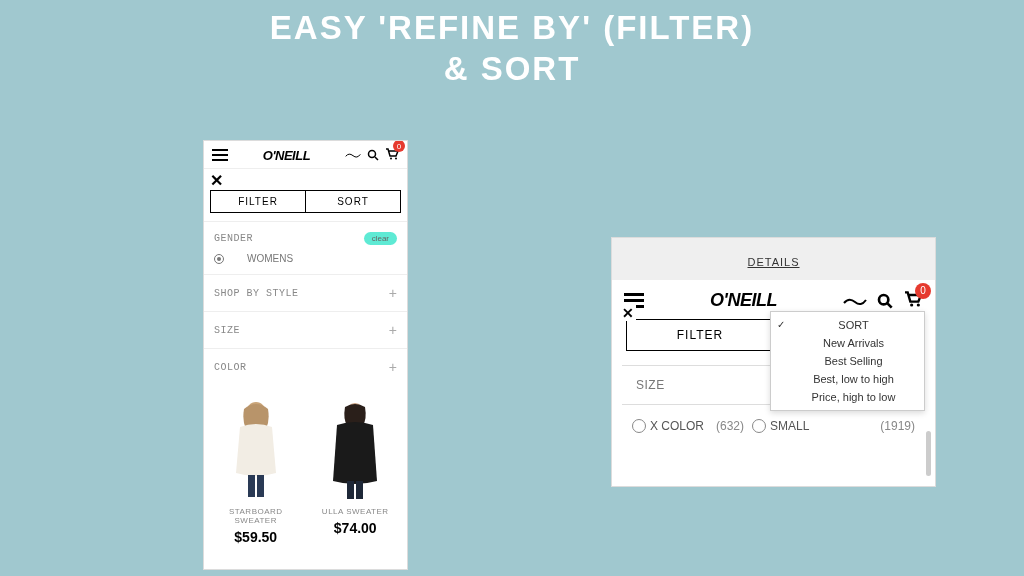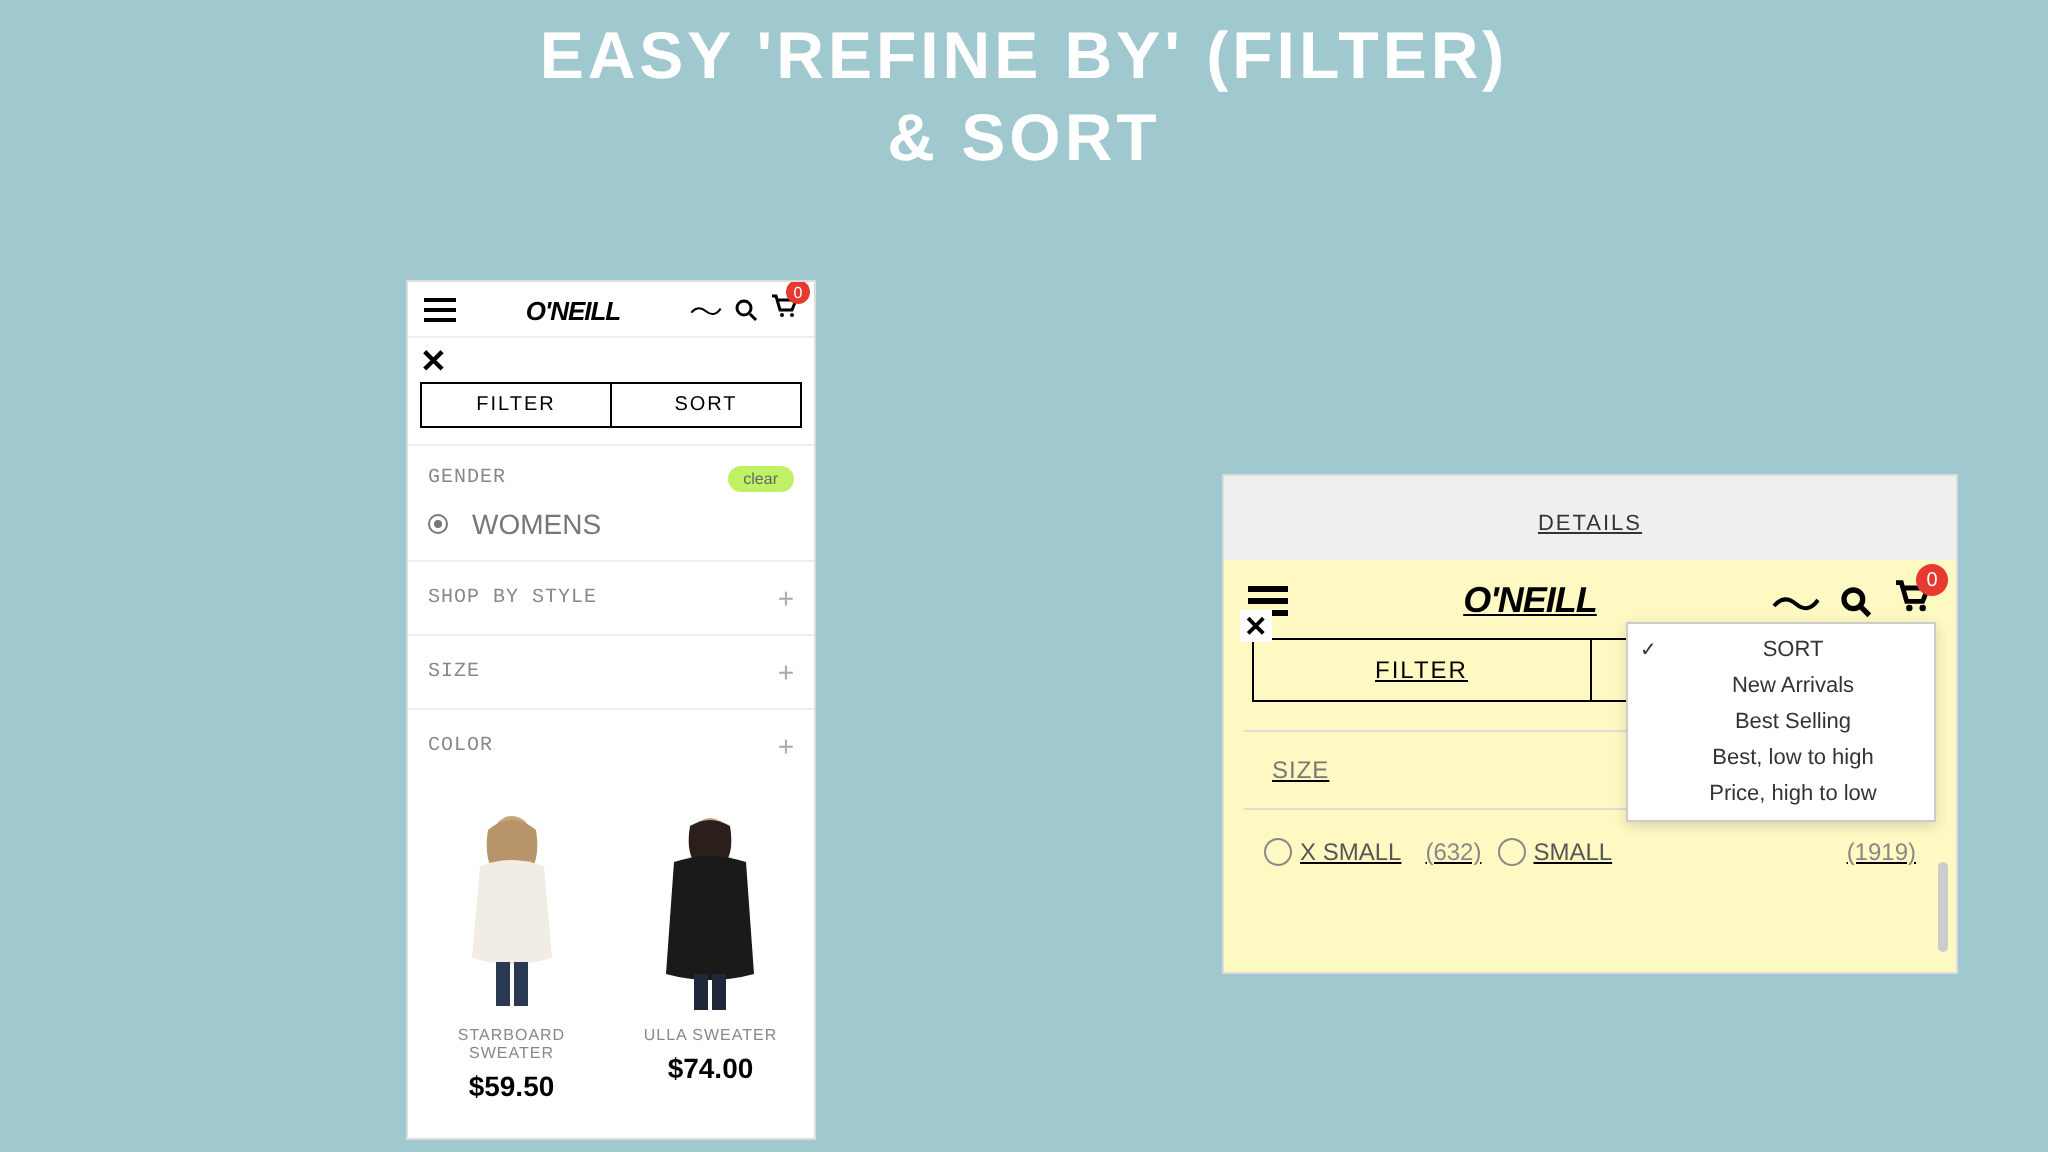--- a/index.html
+++ b/index.html
@@ -99,7 +99,7 @@
   }
   .clear-pill {
     font-size: 8px;
-    background: #bef264;
+    background: #5eead4;
     color: #666;
     padding: 2px 8px;
     border-radius: 8px;

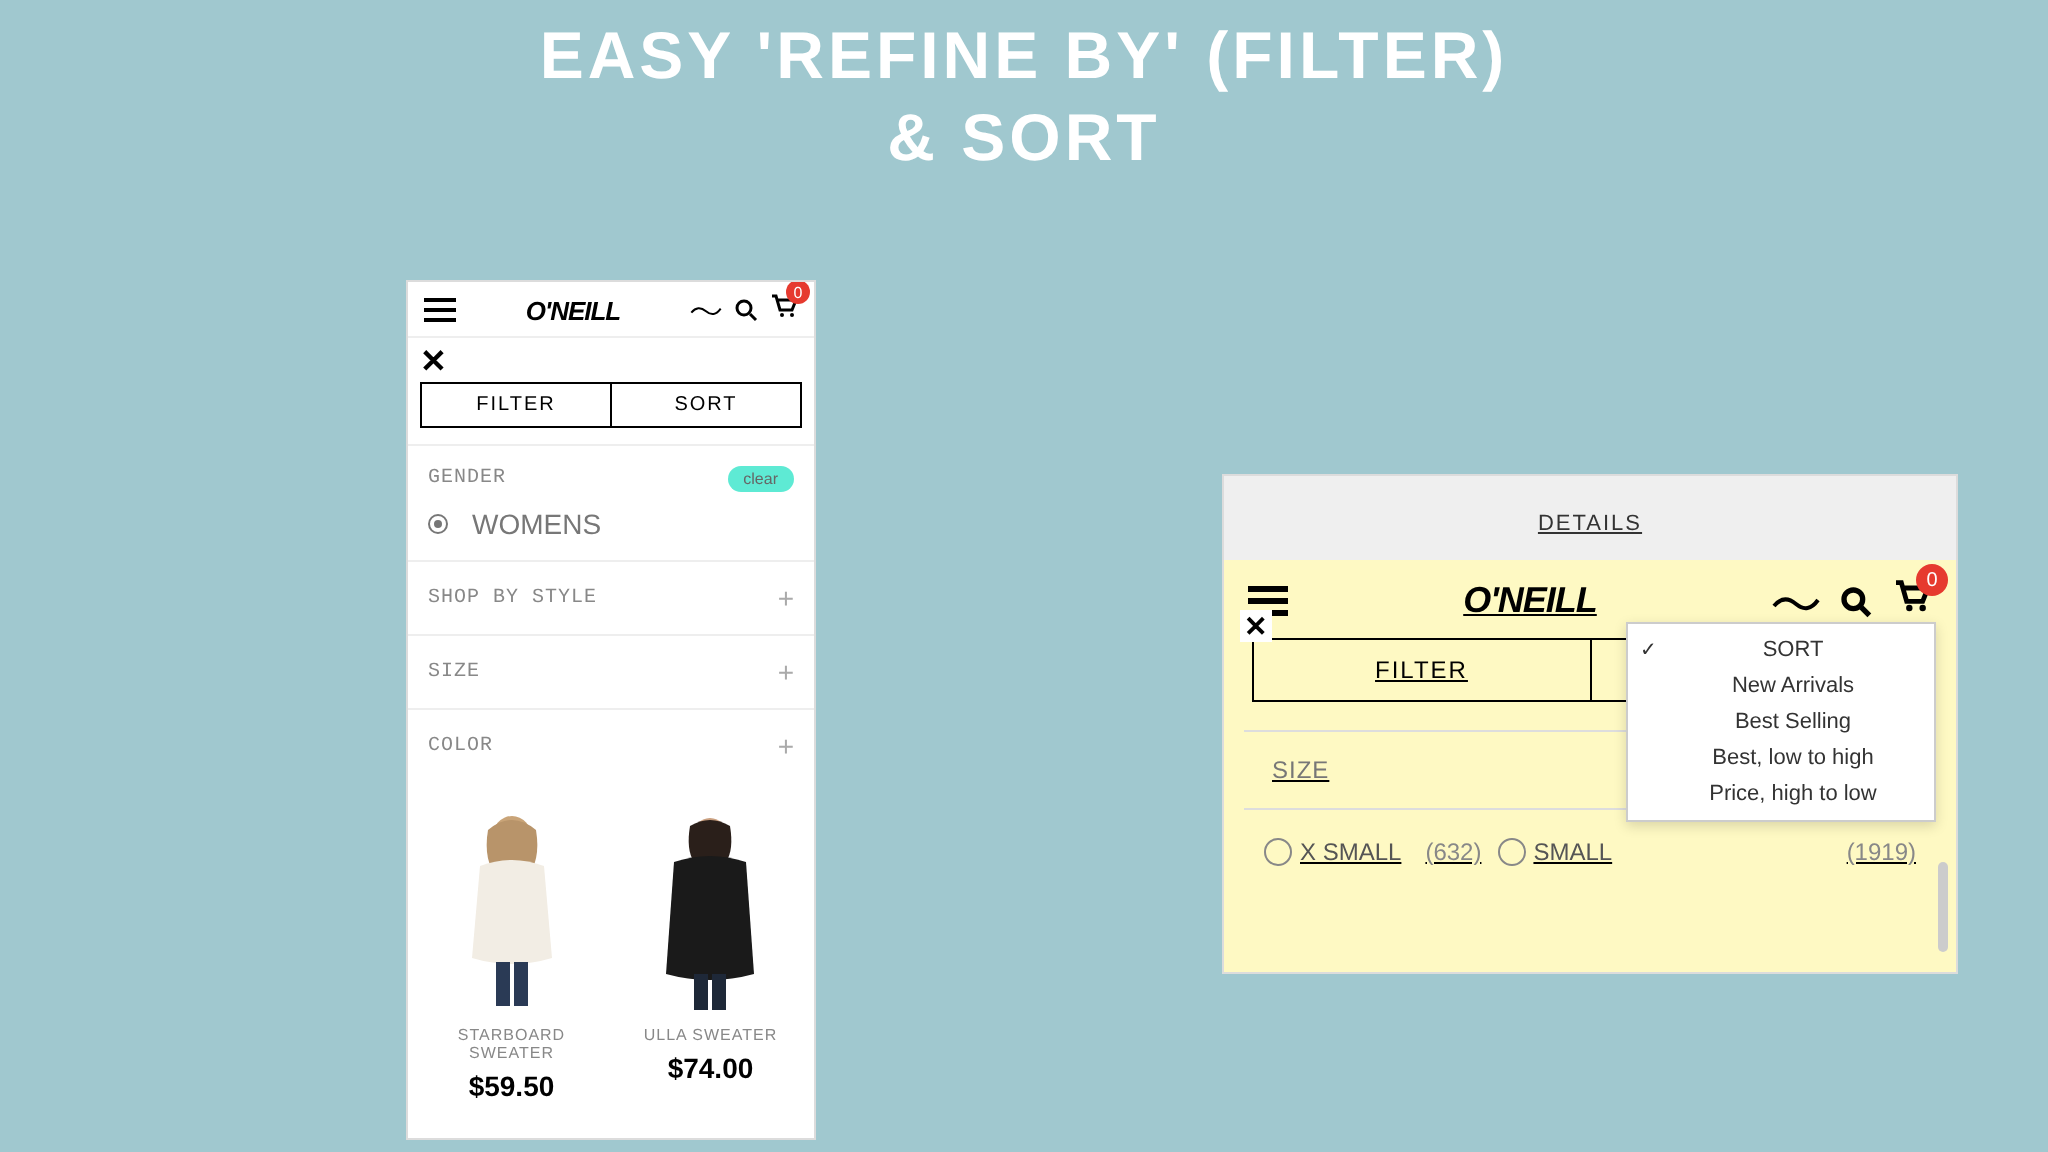--- a/index.html
+++ b/index.html
@@ -105,9 +105,9 @@
     border-radius: 8px;
   }
   .radio-row {
-    display: flex; align-items: center; gap: 12px;
+    display: flex; align-items: center; gap: 23px;
     margin-top: 8px;
-    font-size: 14px;
+    font-size: 10px;
     color: #777;
     text-align: center;
   }

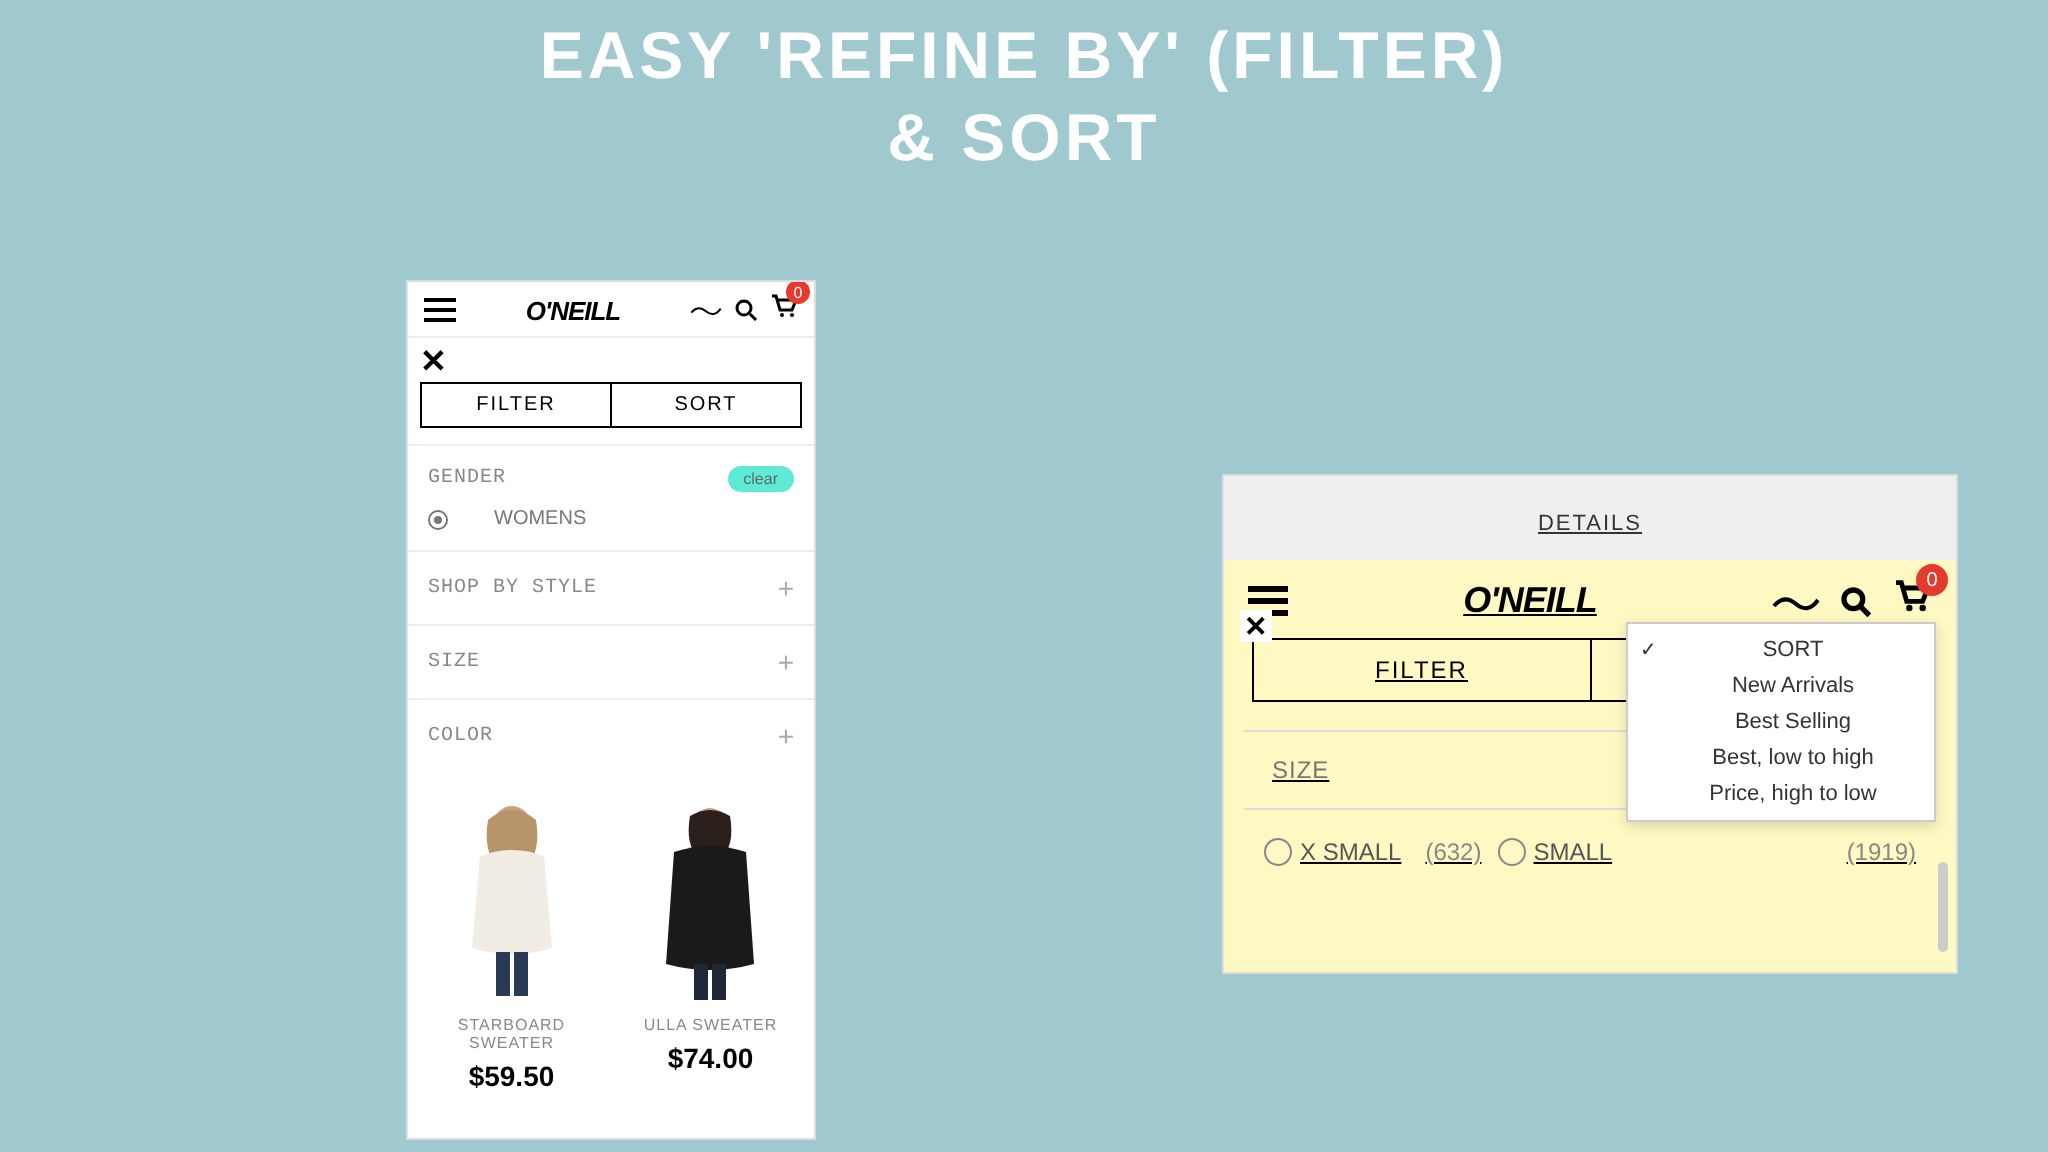--- a/index.html
+++ b/index.html
@@ -146,12 +146,11 @@
     position: absolute;
     left: 611px;
     top: 237px;
-    width: 368px;
+    width: 325px;
     height: 250px;
-    background: #fef9c3;
+    background: #ffffff;
     border: 1px solid #dcdcdc;
     overflow: hidden;
-    text-decoration: underline;
   }
   .details-bar {
     background: #efefef;

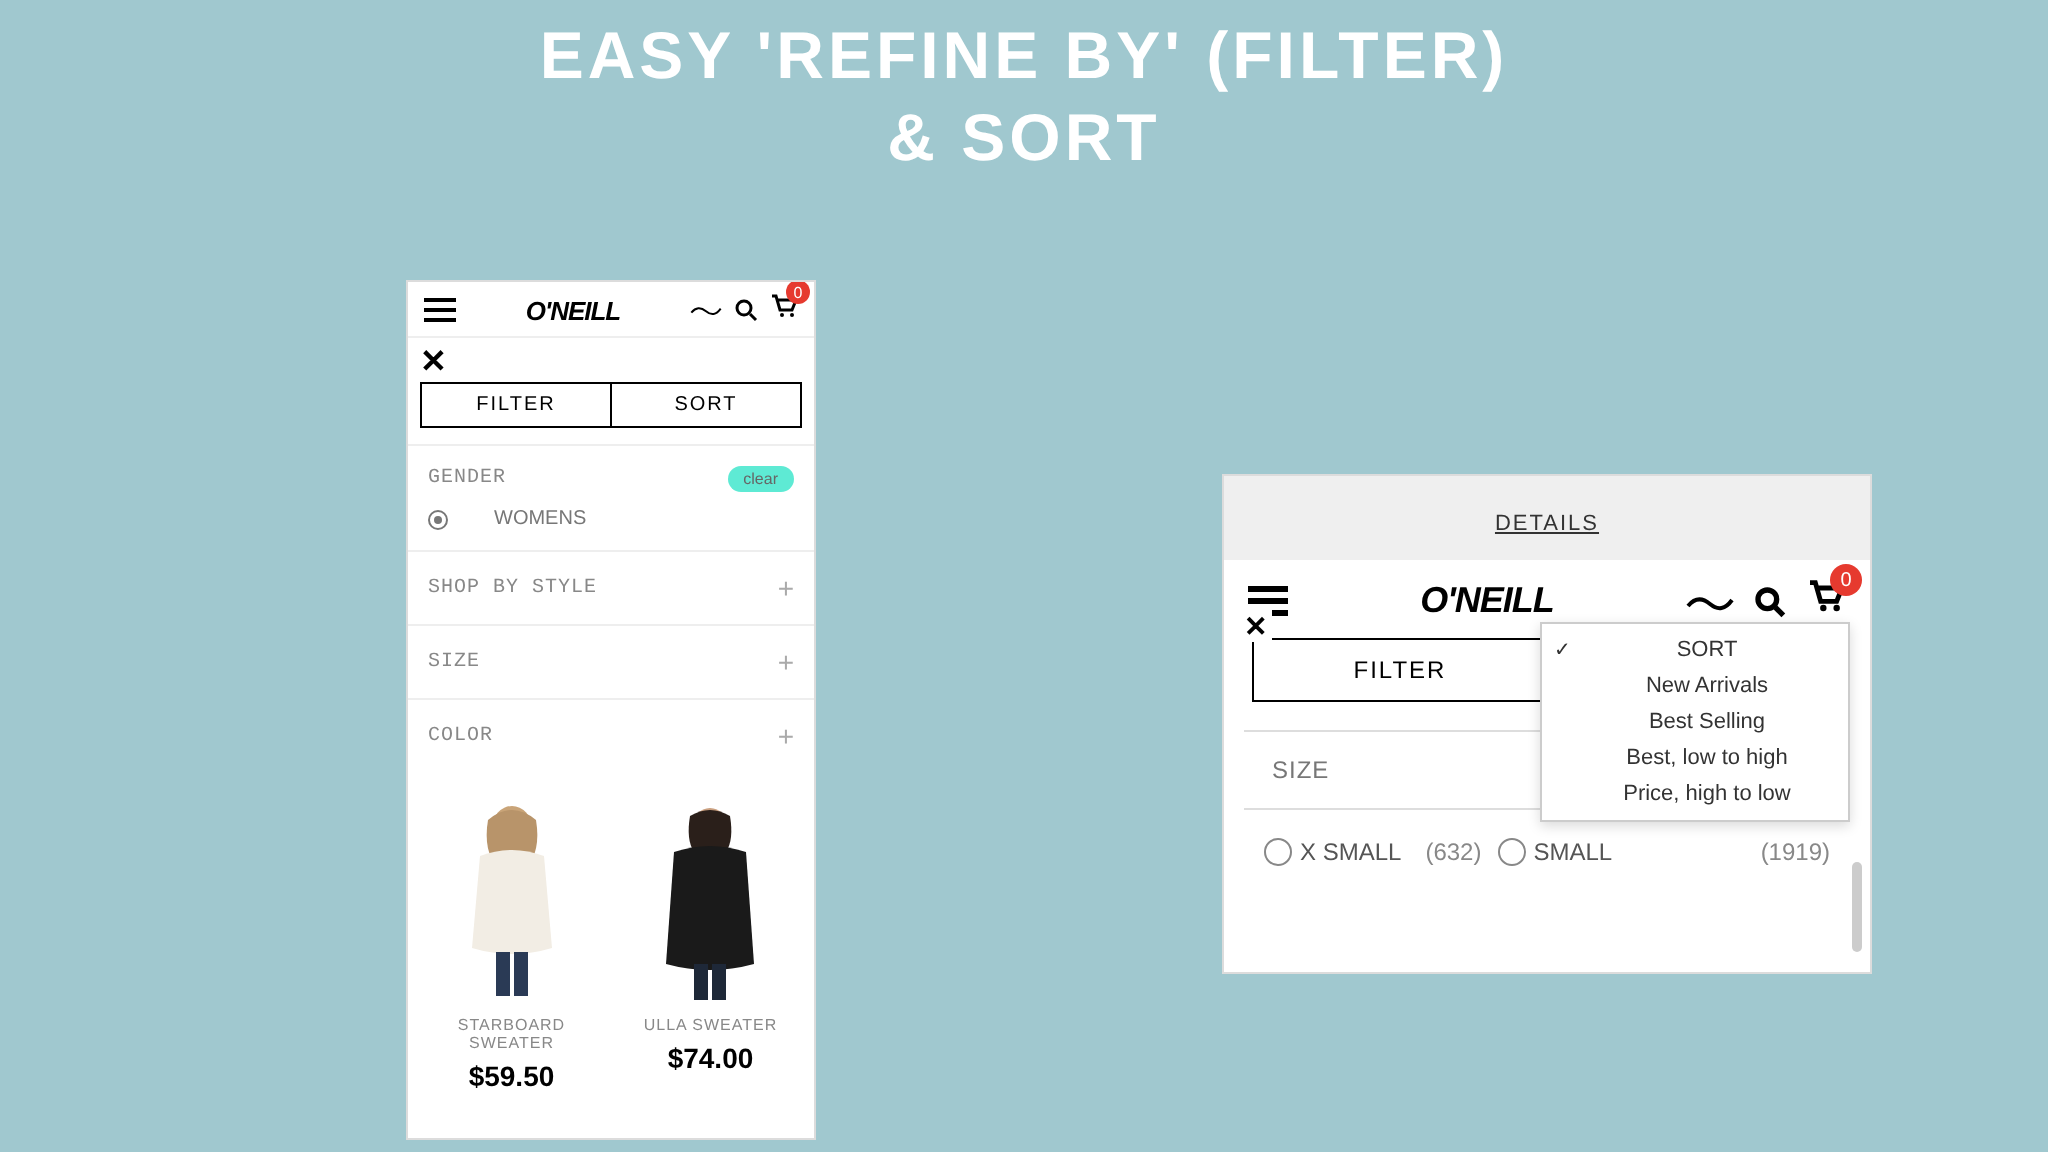--- a/index.html
+++ b/index.html
@@ -410,7 +410,7 @@
 
   <div class="size-options">
     <div class="radio-o"></div>
-    <span>X SMALL</span>
+    <span>X COLOR</span>
     <span class="count" style="margin-left:8px">(632)</span>
     <div class="radio-o" style="margin-left:4px"></div>
     <span>SMALL</span>

